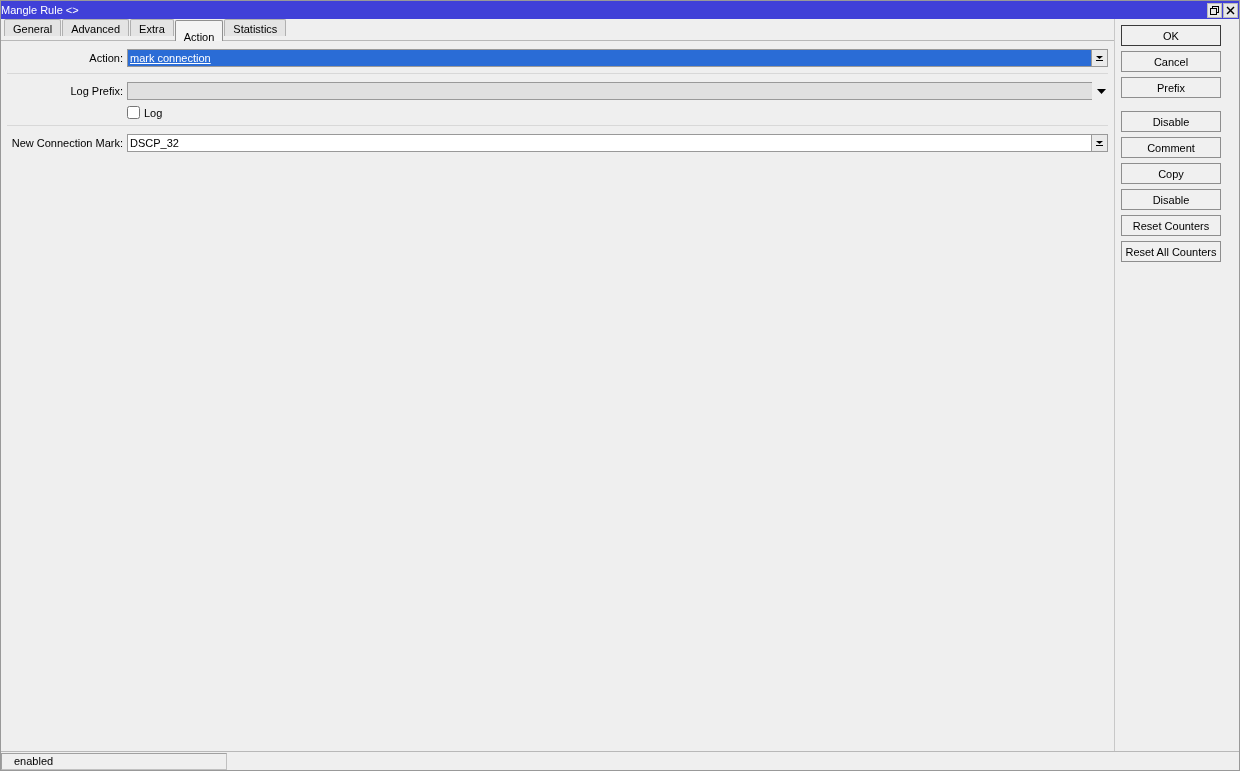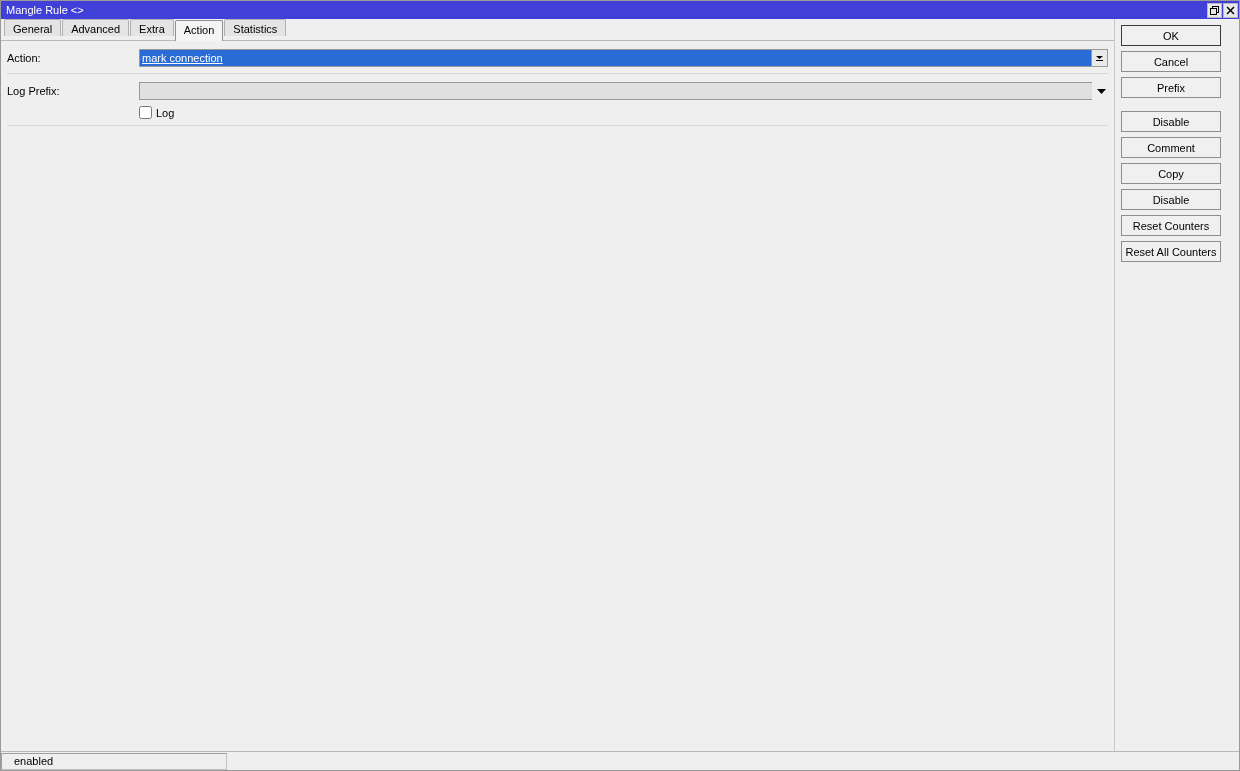--- a/index.html
+++ b/index.html
@@ -5,7 +5,7 @@
   html,body{margin:0;padding:0;height:100%;font-family:Tahoma,Arial,sans-serif;font-size:11px;color:#000;background:#fff;}
   .window{width:1240px;height:771px;border:1px solid #999;box-sizing:border-box;display:flex;flex-direction:column;background:#efefef;}
   
-  .titlebar{height:18px;background:#4040d8;display:flex;align-items:center;justify-content:space-between;color:#fff;font-size:11px;padding-left:5px;}
+  .titlebar{height:18px;background:#4040d8;display:flex;align-items:center;justify-content:space-between;color:#fff;font-size:11px;}
   .titlebar-buttons{display:flex;}
   .tb-btn{width:15px;height:15px;border:1px solid #bbb;margin-right:1px;background:#e8e8e8;box-sizing:border-box;display:flex;align-items:center;justify-content:center;}
   .tb-btn svg{display:block;}

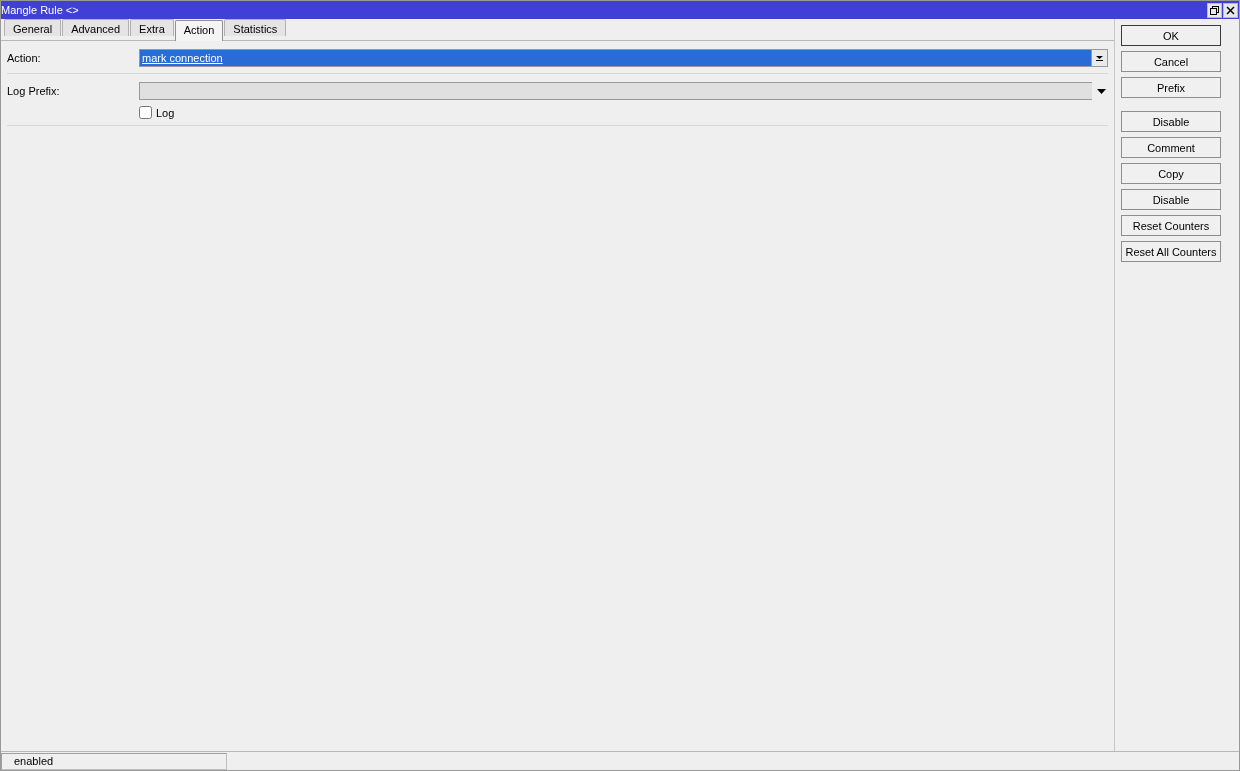--- a/index.html
+++ b/index.html
@@ -19,7 +19,7 @@
   
   .tabs{display:flex;height:21px;border-bottom:1px solid #b8b8b8;padding-left:3px;background:#efefef;}
   .tab{padding:3px 8px 0 8px;border:1px solid #b0b0b0;border-bottom:none;margin-right:1px;background:#e4e4e4;cursor:pointer;border-radius:2px 2px 0 0;height:17px;box-sizing:border-box;line-height:12px;}
-  .tab.active{background:#f4f4f4;position:relative;top:1px;height:21px;padding-top:3px;border-color:#909090;}
+  .tab.active{background:#f4f4f4;position:relative;top:1px;height:21px;padding-top:10px;border-color:#909090;}
   
   .form-area{flex:1;padding:8px 6px 6px 6px;overflow:auto;}
   .form-row{display:flex;align-items:center;margin-bottom:6px;}

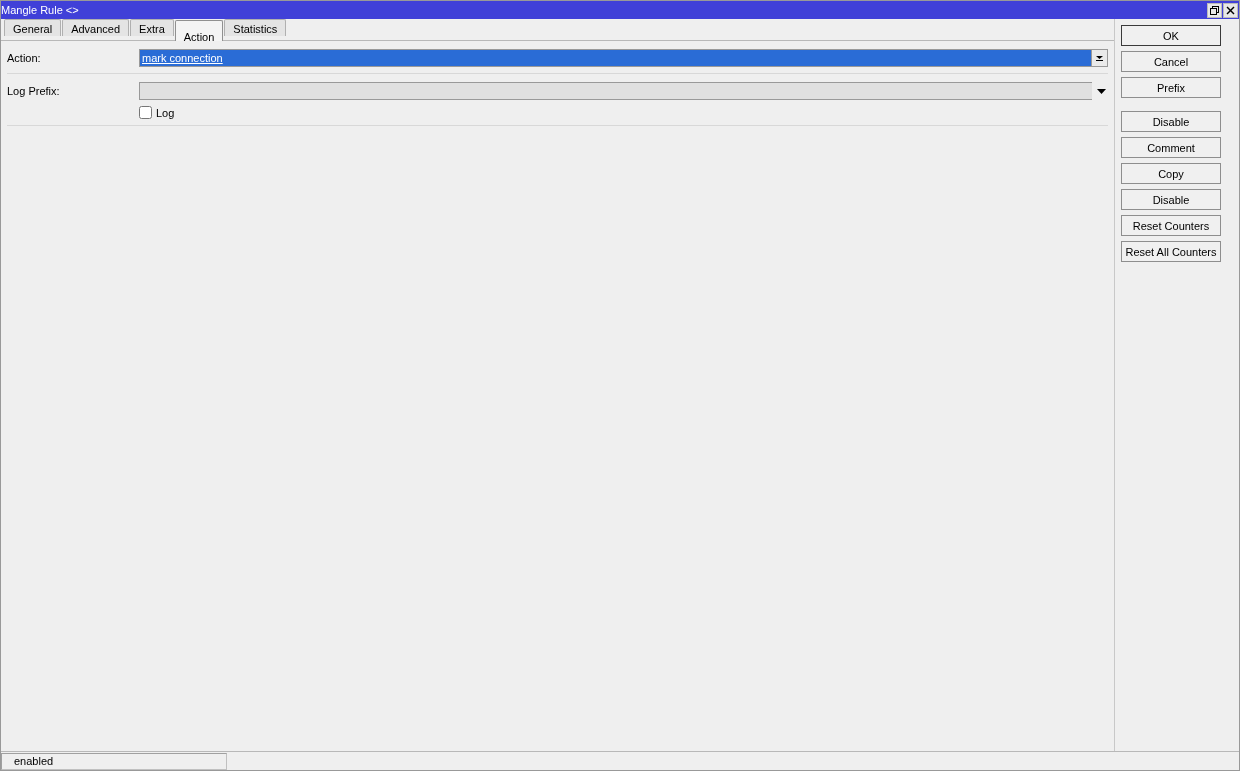--- a/index.html
+++ b/index.html
@@ -23,7 +23,7 @@
   
   .form-area{flex:1;padding:8px 6px 6px 6px;overflow:auto;}
   .form-row{display:flex;align-items:center;margin-bottom:6px;}
-  .form-label{width:116px;padding-right:16px;}
+  .form-label{width:116px;text-align:right;padding-right:4px;}
   .form-field{flex:1;display:flex;align-items:center;}
   .combo{flex:1;display:flex;height:18px;}
   .combo-input{flex:1;height:18px;border:1px solid #999;border-right:none;background:#fff;font:inherit;padding:0 2px;box-sizing:border-box;}

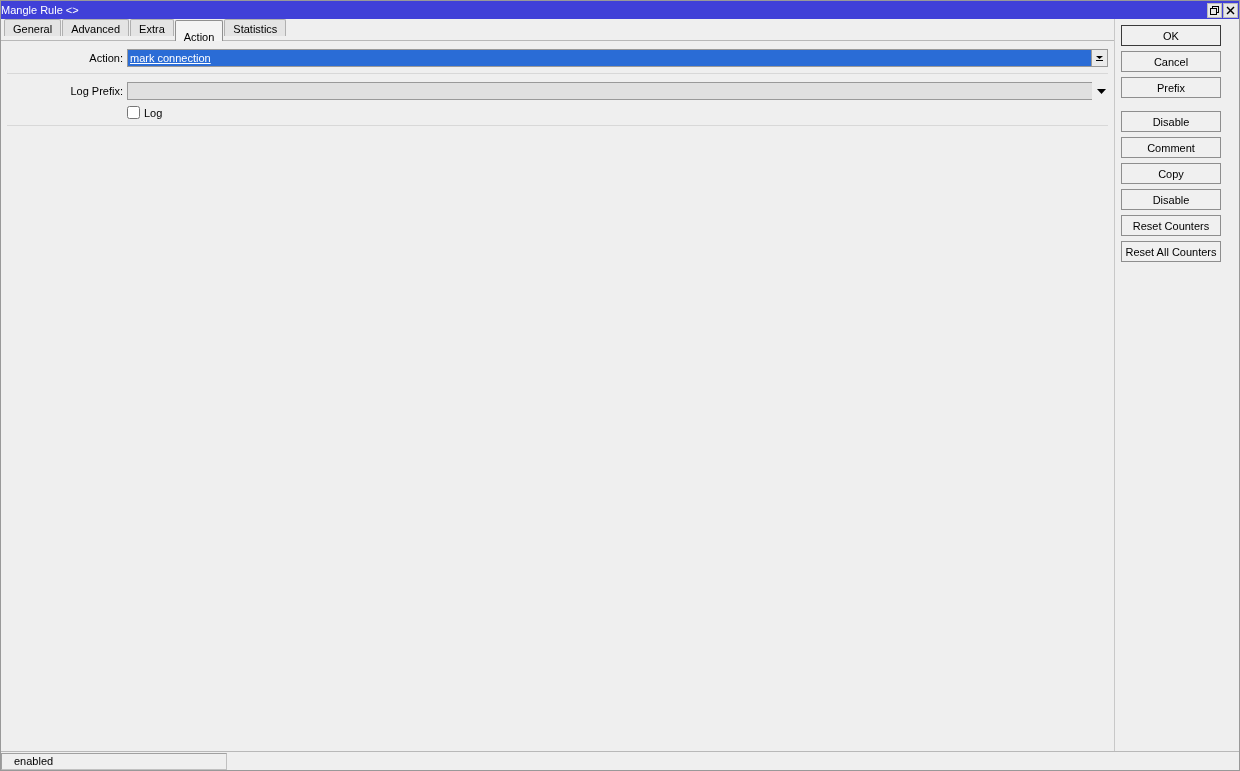--- a/index.html
+++ b/index.html
@@ -115,6 +115,20 @@
 
         <hr class="separator">
 
+        <div class="form-row">
+          <div class="form-label">New Connection Mark:</div>
+          <div class="form-field">
+            <div class="combo">
+              <input class="combo-input" type="text" value="DSCP_32" style="">
+              <div class="combo-btn">
+                <svg width="9" height="9" viewBox="0 0 9 9">
+                  <polygon points="1,2 8,2 4.5,5" fill="#000"></polygon>
+                  <line x1="1" y1="6.5" x2="8" y2="6.5" stroke="#000" stroke-width="1"></line>
+                </svg>
+              </div>
+            </div>
+          </div>
+        </div>
 
       </div>
     </div>

